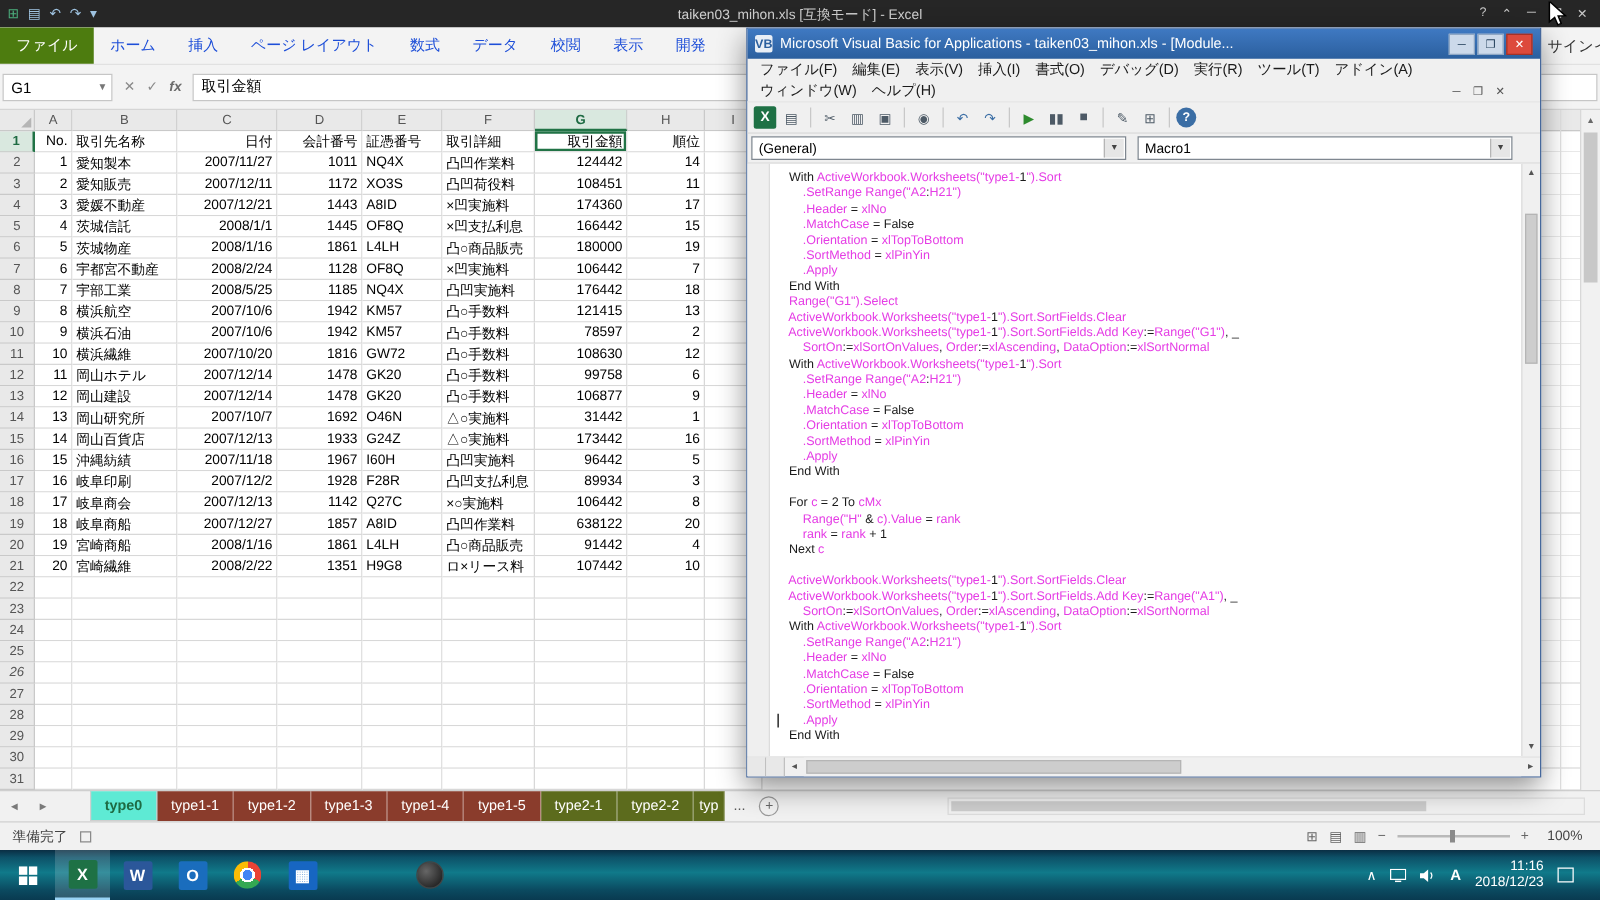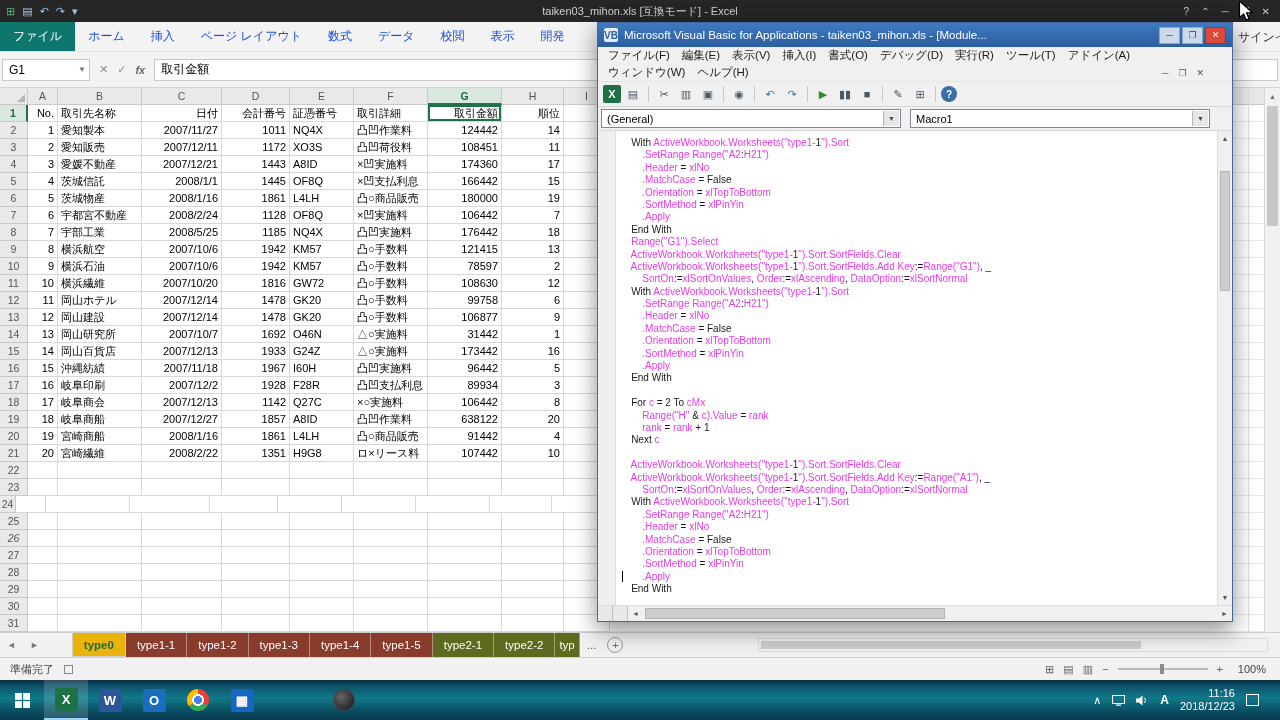--- a/index.html
+++ b/index.html
@@ -14,7 +14,7 @@
 
 .xl-tabrow{position:absolute;left:0;top:22px;width:1280px;height:30px;background:#f3f3f3;border-bottom:1px solid #e1e1e1;display:flex;align-items:stretch;font-size:12px;z-index:1;}
 .rtab{padding:0 13px;display:flex;align-items:center;color:#1d4ed8;}
-.rtab.file{background:#0f766e;color:#fff;}
+.rtab.file{background:#4d7c0f;color:#fff;}
 .signin{position:absolute;right:0;top:0;height:30px;display:flex;align-items:center;width:42px;overflow:hidden;color:#333;font-size:12px;white-space:nowrap;}
 
 .xl-formula{position:absolute;left:0;top:52px;width:1280px;height:36px;background:#f3f3f3;display:flex;align-items:center;border-bottom:1px solid #d5d5d5;z-index:1;}

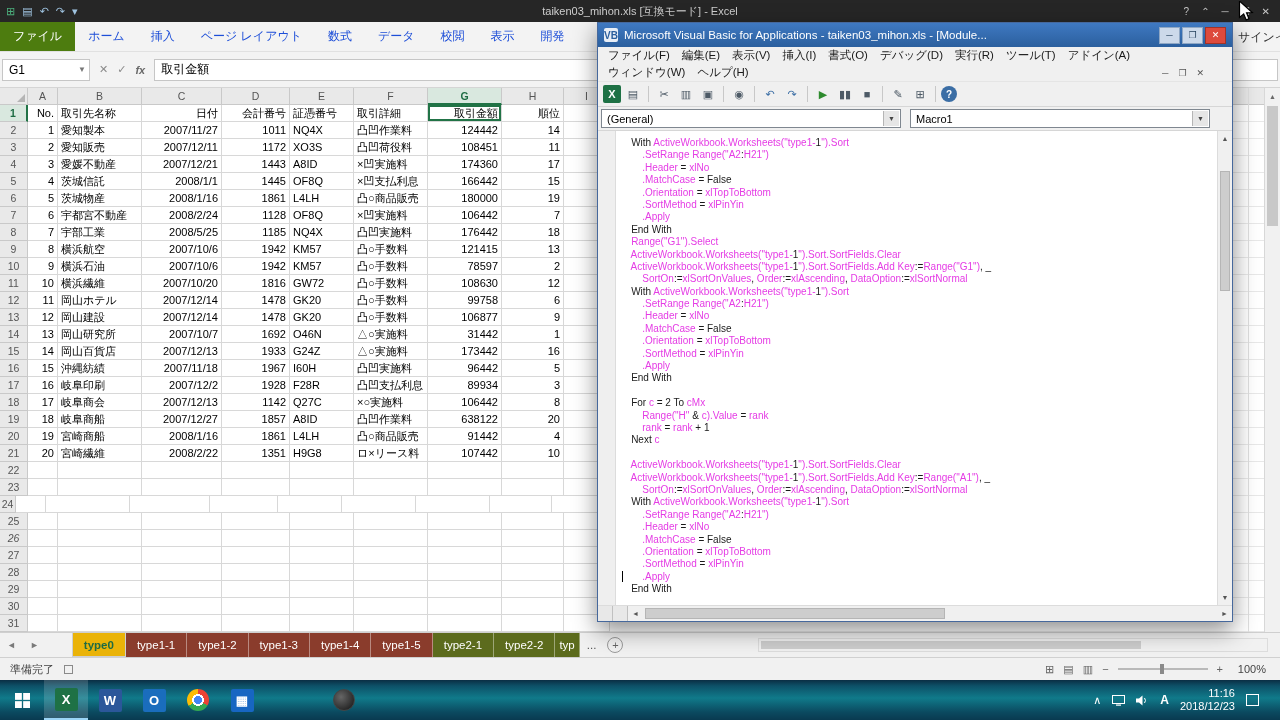--- a/index.html
+++ b/index.html
@@ -457,7 +457,7 @@
           <div class="gc cell al-left" style="width: 46px;"></div>
         </div>
         <div class="grow">
-          <div class="gc ghd rowhdr" style="width: 16px;">24</div>
+          <div class="gc ghd rowhdr" style="width: 28px;">24</div>
           <div class="gc cell al-right" style="width: 30px;"></div>
           <div class="gc cell al-left" style="width: 84px;"></div>
           <div class="gc cell al-right" style="width: 80px;"></div>

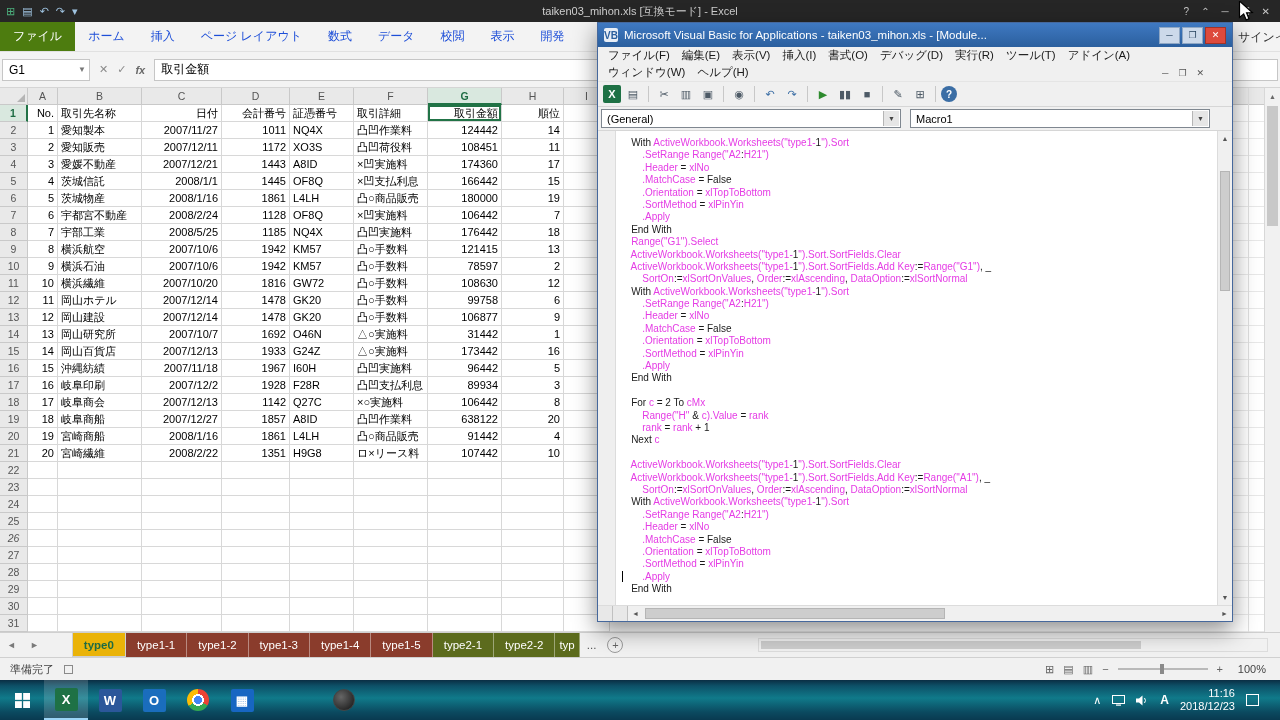--- a/index.html
+++ b/index.html
@@ -46,7 +46,7 @@
 .navarr{display:flex;align-items:center;padding:0 7px;color:#7a7a7a;font-size:9px;}
 .sheettabs-wrap{display:flex;align-items:stretch;margin-left:26px;}
 .stab{padding:0 11px;display:flex;align-items:center;color:#fff;border-right:1px solid rgba(255,255,255,.4);}
-.stab.active{background:#eab308;color:#1e6b43;font-weight:bold;border:1px solid #cfcfcf;border-top:none;}
+.stab.active{background:#5eead4;color:#1e6b43;font-weight:bold;border:1px solid #cfcfcf;border-top:none;}
 .stab.partial{max-width:26px;overflow:hidden;padding:0 4px;}
 .tabmore{display:flex;align-items:center;padding:0 7px;color:#555;}
 .addtab{width:16px;height:16px;border:1px solid #9a9a9a;border-radius:50%;color:#666;display:flex;align-items:center;justify-content:center;align-self:center;font-size:11px;margin-left:4px;}

